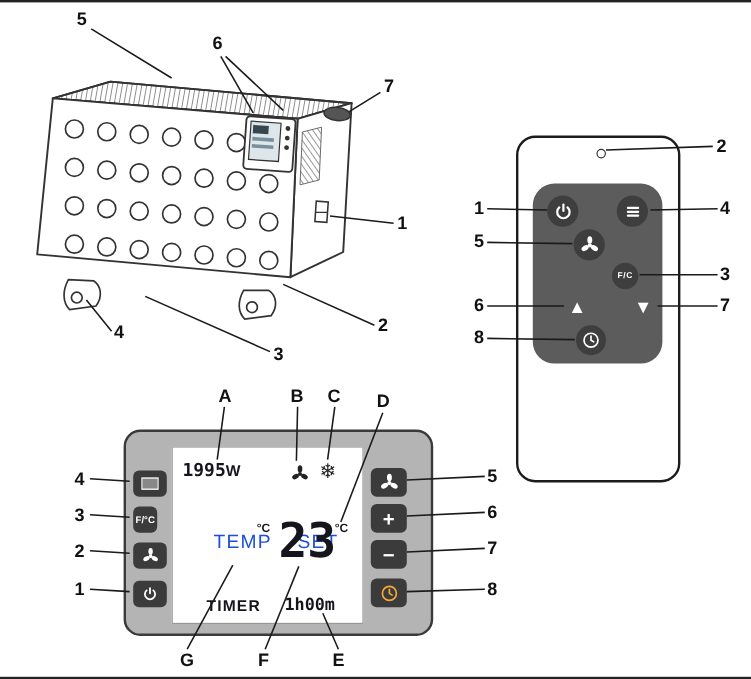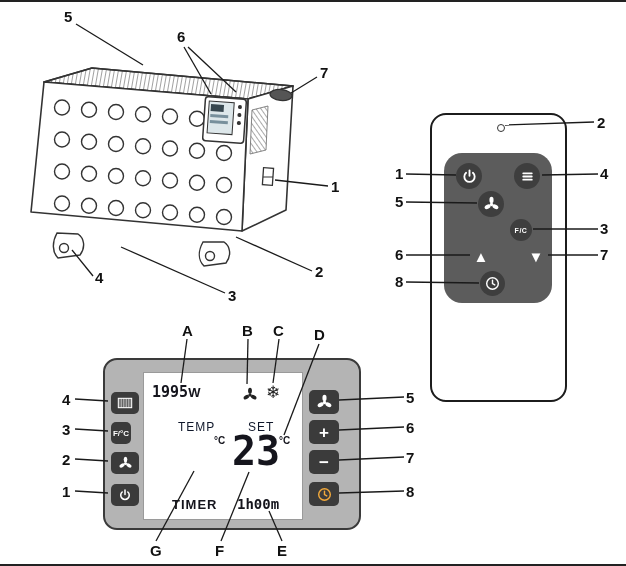--- a/index.html
+++ b/index.html
@@ -24,7 +24,7 @@
   .pbtn{position:absolute;background:#3b3b3b;border-radius:5px;display:flex;align-items:center;justify-content:center;color:#fff;}
   .seg{font-family:"DejaVu Sans Mono", monospace;font-weight:bold;color:#15151d;}
   .disp-item{position:absolute;white-space:nowrap;}
-  .lbl{font-size:12px;color:#0f172a;letter-spacing:1px;}
+  .lbl{font-size:16px;color:#1d4ed8;letter-spacing:1px;margin-top:24px;}
   .deg{font-size:10px;font-weight:bold;color:#15151d;}
   .timer-lbl{font-size:13px;font-weight:bold;color:#15151d;letter-spacing:1px;}
   .pm{font-size:17px;font-weight:bold;line-height:1;}

